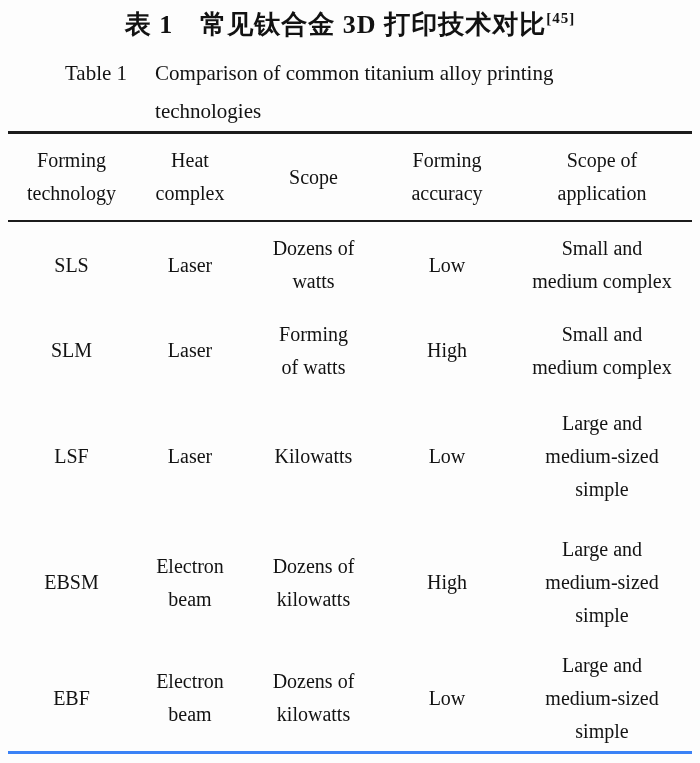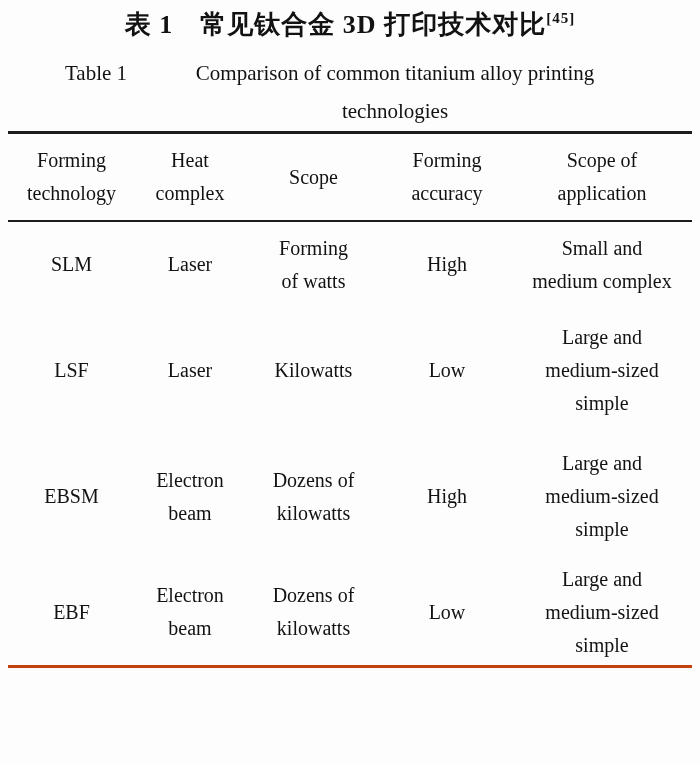--- a/index.html
+++ b/index.html
@@ -47,7 +47,6 @@
   }
   .en-text {
     width: 480px;
-    text-align: center;
   }
   table.data {
     width: 684px;

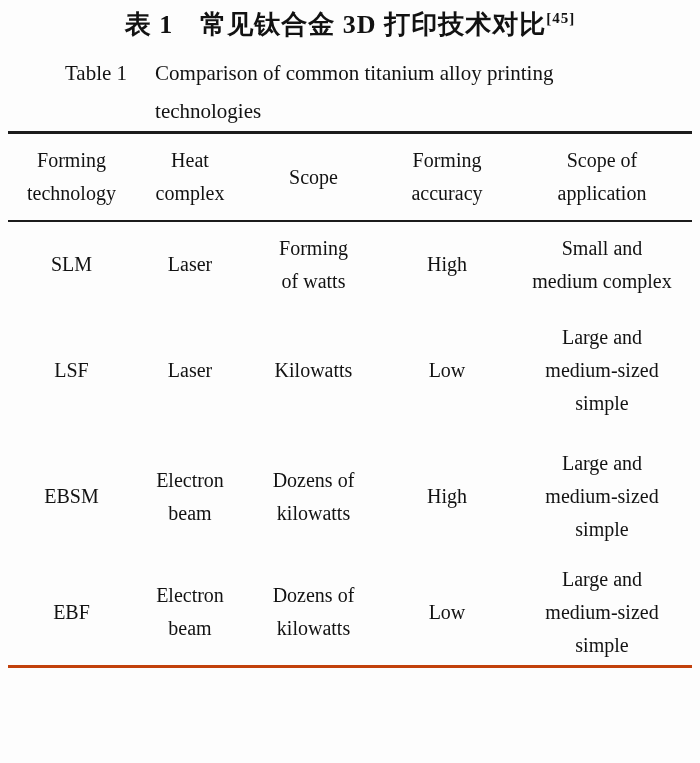--- a/index.html
+++ b/index.html
@@ -55,7 +55,7 @@
     border-collapse: collapse;
     table-layout: fixed;
     border-top: 3px solid #1c1c1c;
-    border-bottom: 3px solid #c2410c;
+    border-bottom: 3px solid #3b82f6;
   }
   col.c1 { width: 127px; }
   col.c2 { width: 110px; }

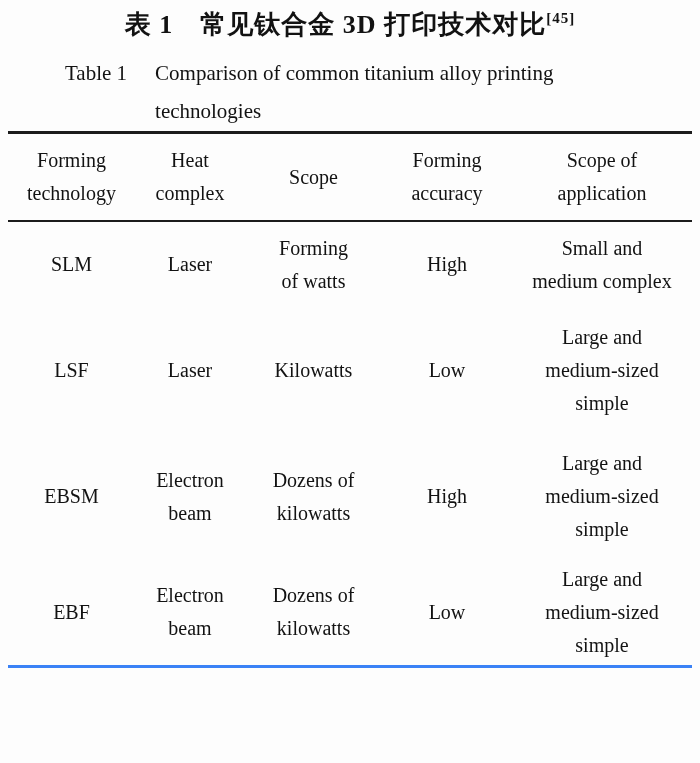--- a/index.html
+++ b/index.html
@@ -117,6 +117,15 @@
       </tr>
     </thead>
     <tbody>
+      <tr class="r0">
+        <td>SLS</td>
+        <td>Laser</td>
+        <td>Dozens of
+watts</td>
+        <td>Low</td>
+        <td>Small and
+medium complex</td>
+      </tr>
       <tr class="r1">
         <td>SLM</td>
         <td>Laser</td>

